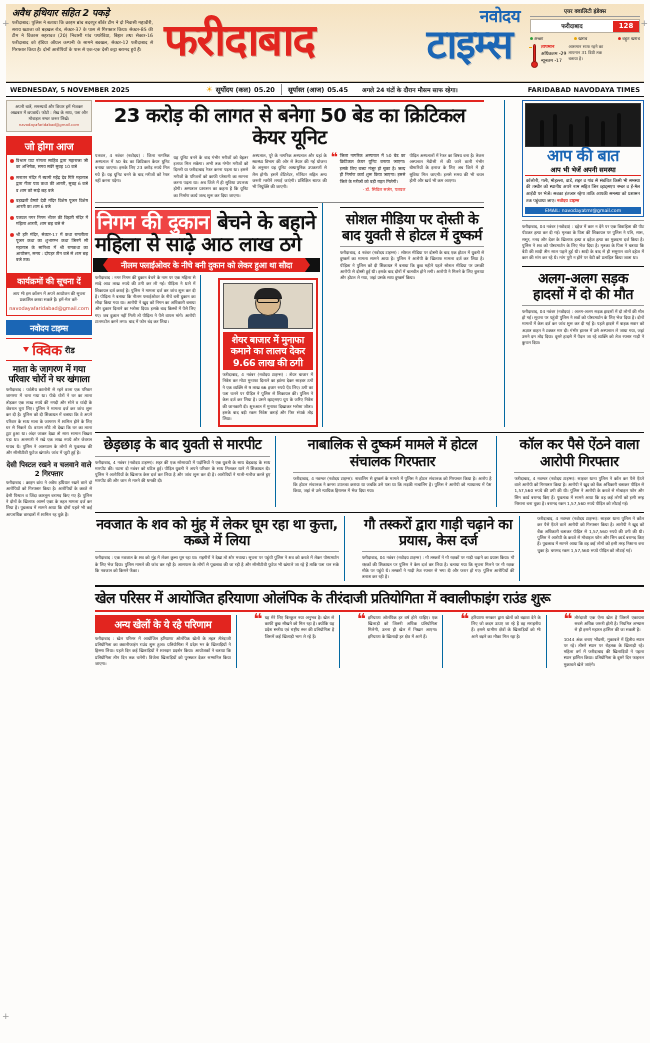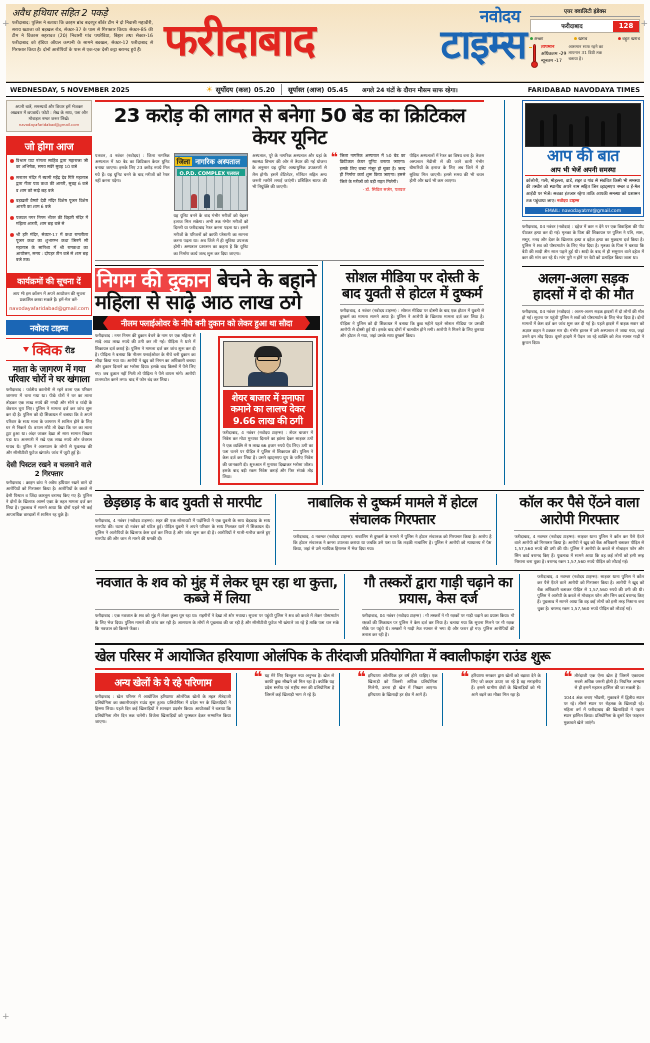--- a/index.html
+++ b/index.html
@@ -21,7 +21,7 @@
   }
   .mh-left { width: 152px; padding: 4px 5px 2px 6px; }
   .mh-left h3 {
-    font-size: 9.5px; font-weight: normal; font-style: italic;
+    font-size: 9.5px; font-weight: bold; font-style: italic;
     color: #111; letter-spacing: -.2px; line-height: 1.1; margin-bottom: 2px;
   }
   .mh-left p {

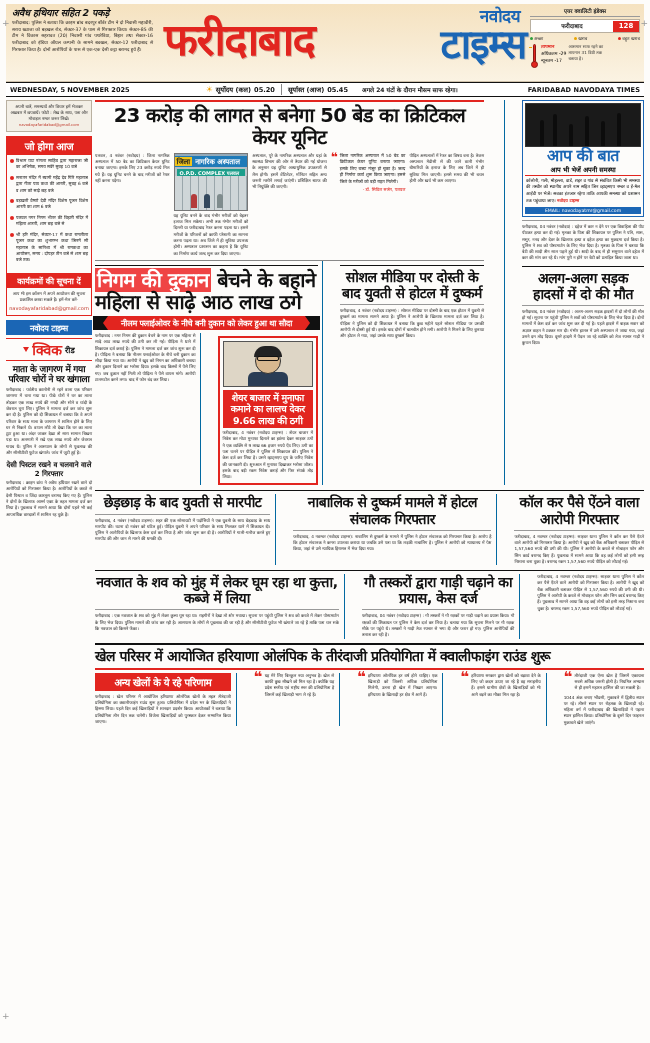--- a/index.html
+++ b/index.html
@@ -40,7 +40,7 @@
     letter-spacing: -.5px; line-height: 1;
   }
   .logo-times {
-    position: absolute; right: 0; top: 20px;
+    position: absolute; right: 14px; top: 20px;
     font-size: 40px; font-weight: 900; color: #1b66b5;
     letter-spacing: -1.2px; line-height: 1;
     text-shadow: 1px 1px 0 rgba(0,40,100,.22);

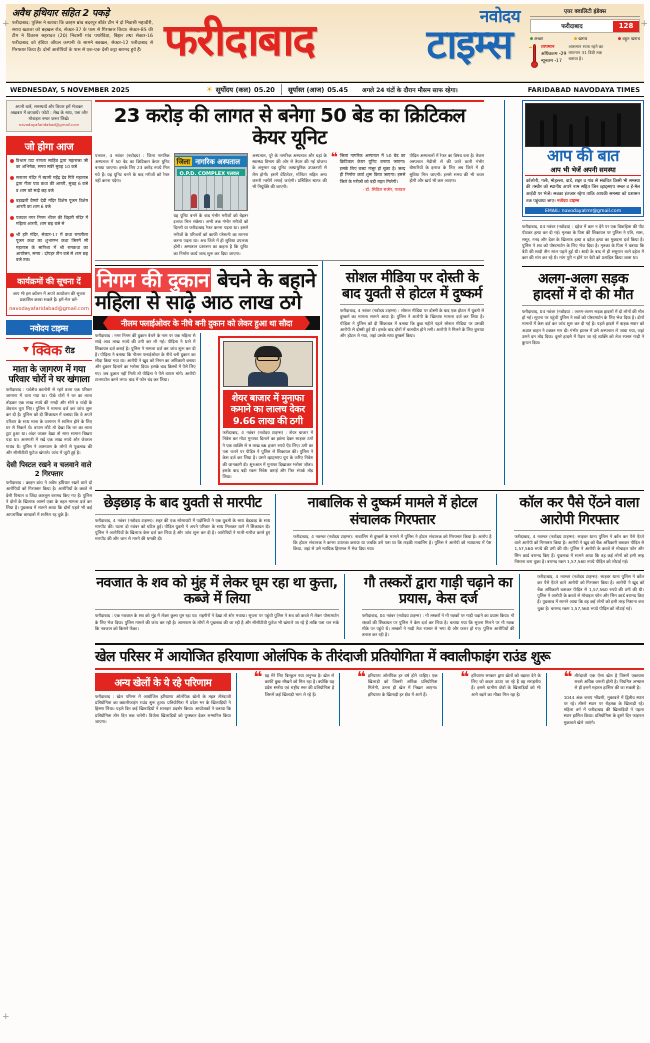--- a/index.html
+++ b/index.html
@@ -304,17 +304,6 @@
                 <div class="body-text">पलवल, 4 नवंबर (नवोदय) : जिला नागरिक अस्पताल में 50 बेड का क्रिटिकल केयर यूनिट बनाया जाएगा। इसके लिए 23 करोड़ रुपये मिल गये हैं। यह यूनिट बनने के बाद मरीजों को रेफर नहीं करना पड़ेगा।</div>
               </div>
               <div>
-                <div class="photo">
-                  <div class="sign">
-                    <span class="s1">जिला</span>
-                    <span class="s2">नागरिक अस्पताल</span>
-                  </div>
-                  <div class="opd">O.P.D. COMPLEX  पलवल</div>
-                  <div class="door"></div>
-                  <div class="ppl" style="left:22%;background:#b33a3a"></div>
-                  <div class="ppl" style="left:40%;background:#34495e"></div>
-                  <div class="ppl" style="left:58%;background:#7f8c8d"></div>
-                </div>
                 <div class="body-text" style="margin-top:2px">यह यूनिट बनने के बाद गंभीर मरीजों को बेहतर इलाज मिल सकेगा। अभी तक गंभीर मरीजों को दिल्ली या फरीदाबाद रेफर करना पड़ता था। इससे मरीजों के परिजनों को काफी परेशानी का सामना करना पड़ता था। अब जिले में ही सुविधा उपलब्ध होगी। अस्पताल प्रशासन का कहना है कि यूनिट का निर्माण कार्य जल्द शुरू कर दिया जाएगा।</div>
               </div>
               <div>

